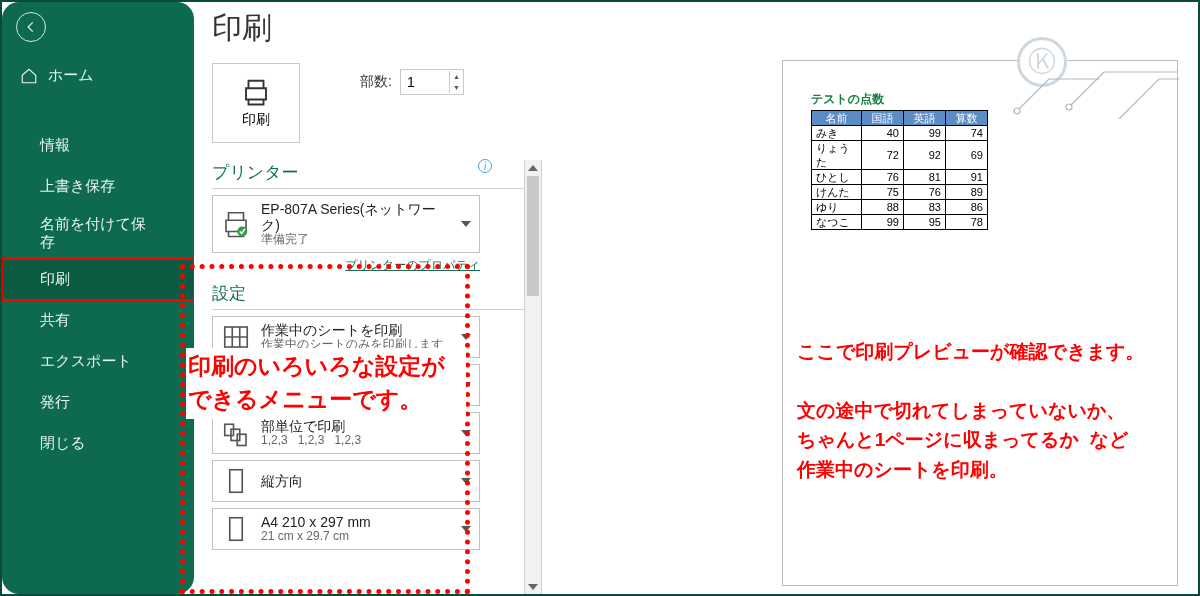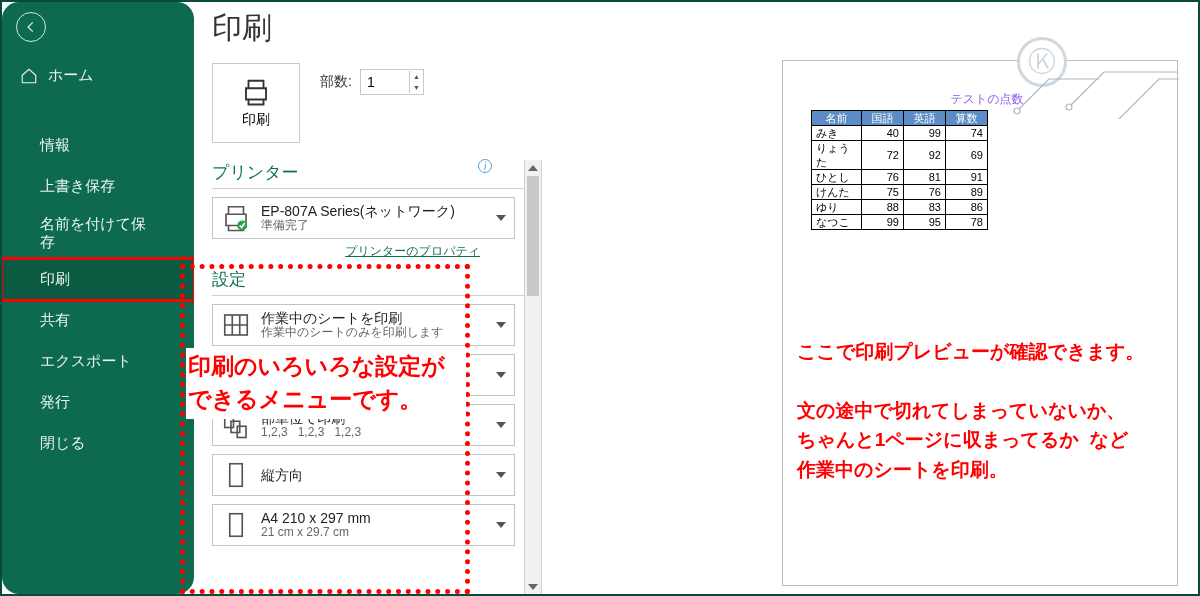--- a/index.html
+++ b/index.html
@@ -97,6 +97,7 @@
     display: flex; align-items: center; gap: 8px;
     font-size: 14px; color:#333;
     margin-top: 6px;
+    margin-left: 40px;
   }
   .copies .spin {
     display:flex; align-items:center;

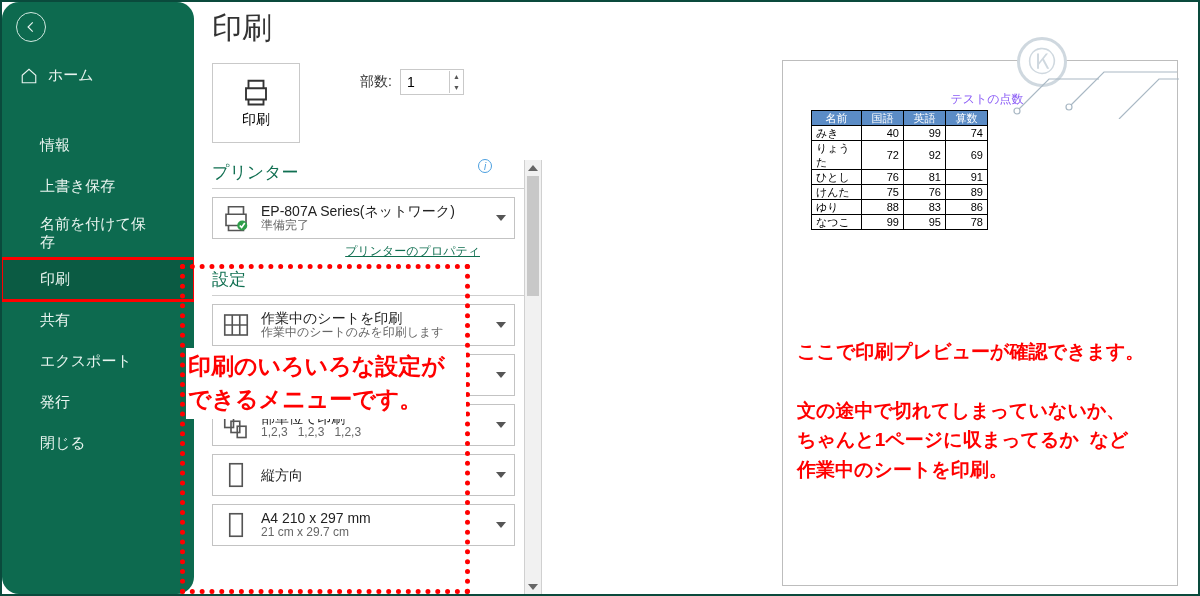--- a/index.html
+++ b/index.html
@@ -199,7 +199,7 @@
     position:relative;
     padding: 30px 14px;
   }
-  .ptable-title { font-size:12px; font-weight:400; color:#8b5cf6; margin:0 0 2px 14px;text-align:center;}
+  .ptable-title { font-size:12px; font-weight:700; color:#15803d; margin:0 0 2px 14px;}
   table.ptable {
     border-collapse: collapse;
     font-size: 11px;

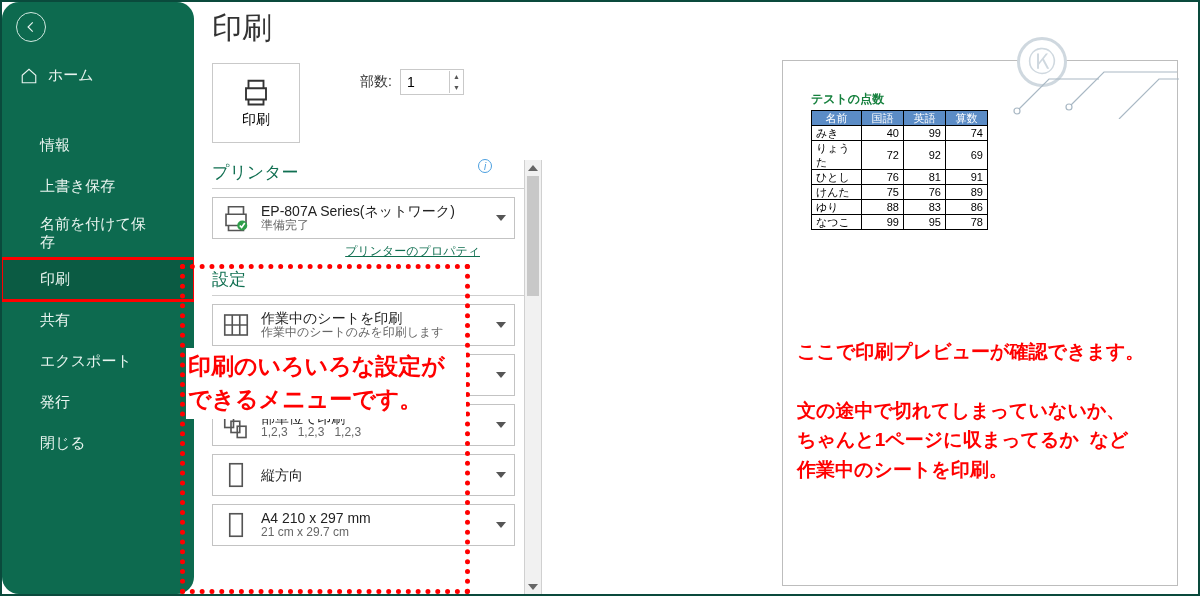--- a/index.html
+++ b/index.html
@@ -124,7 +124,7 @@
     font-style: italic;
   }
   .combo {
-    width: 303px;
+    width: 268px;
     border: 1px solid #c3c3c3;
     display: flex;
     align-items: center;
@@ -133,7 +133,6 @@
     cursor: pointer;
     margin-bottom: 6px;
     background:#fff;
-    margin-top:8px;
   }
   .combo .ico { width:30px;height:30px;flex:0 0 30px;display:flex;align-items:center;justify-content:center;}
   .combo .ico svg { stroke:#555;fill:none;stroke-width:1.3;}

